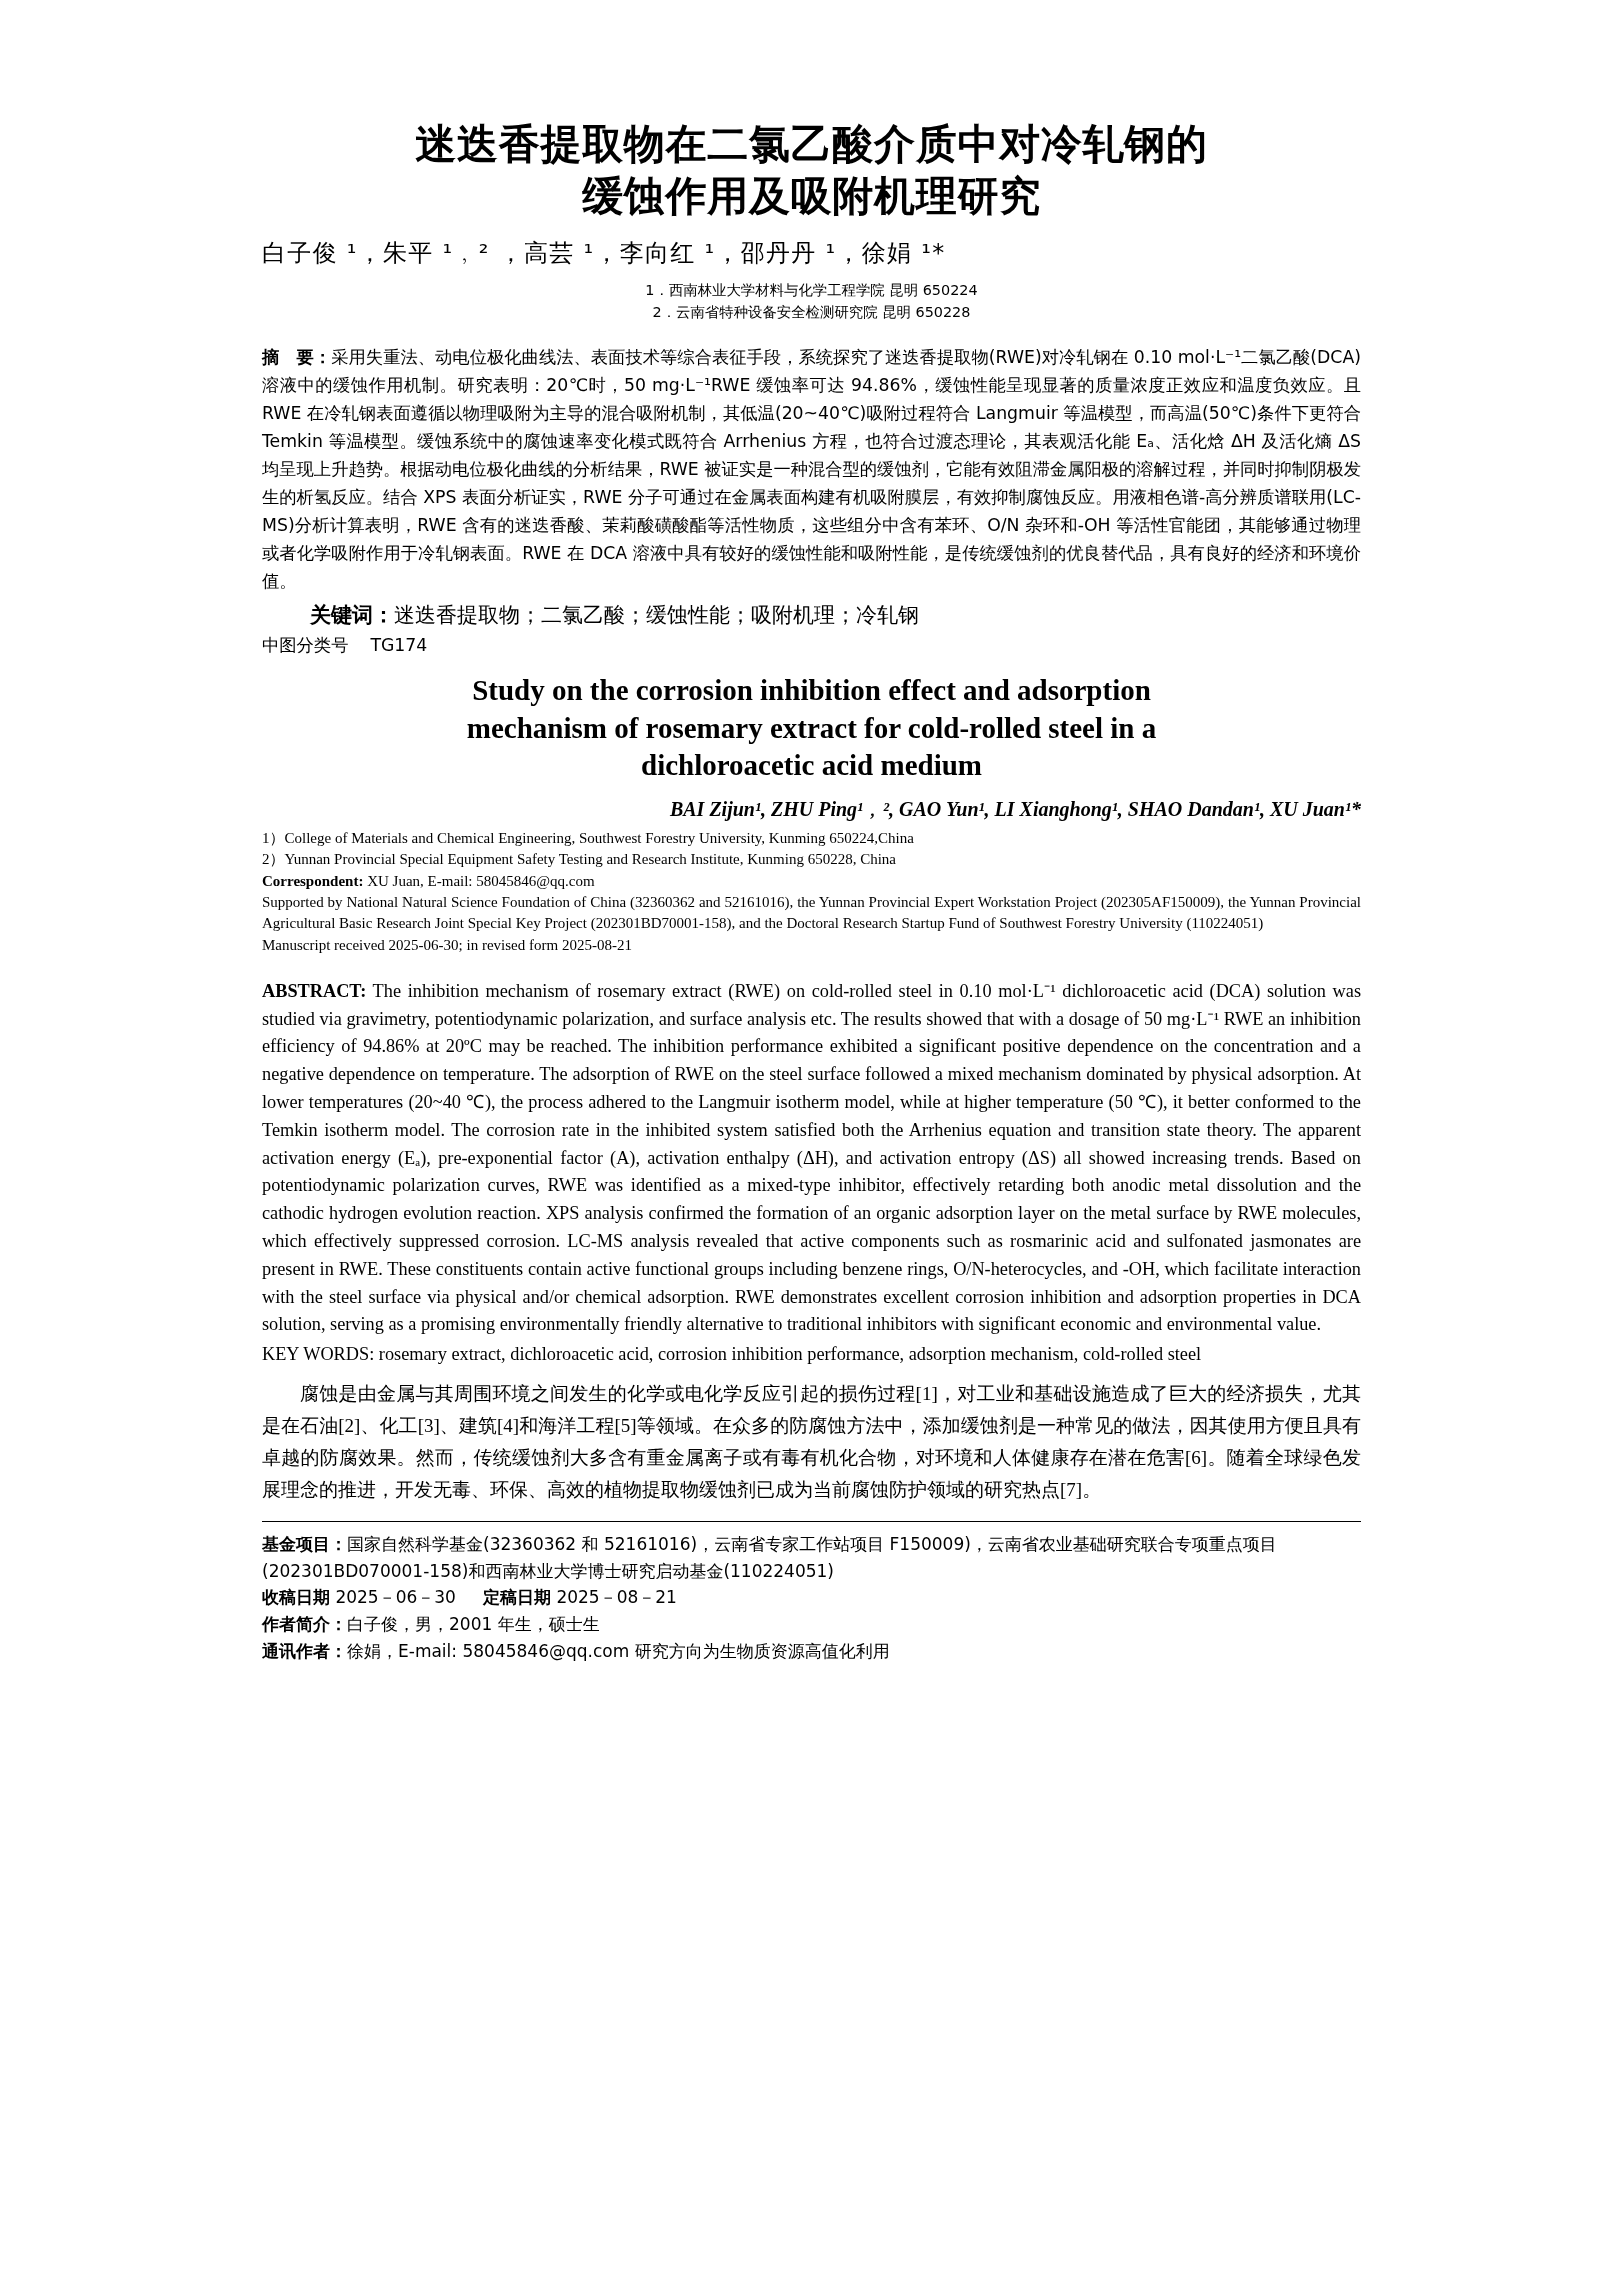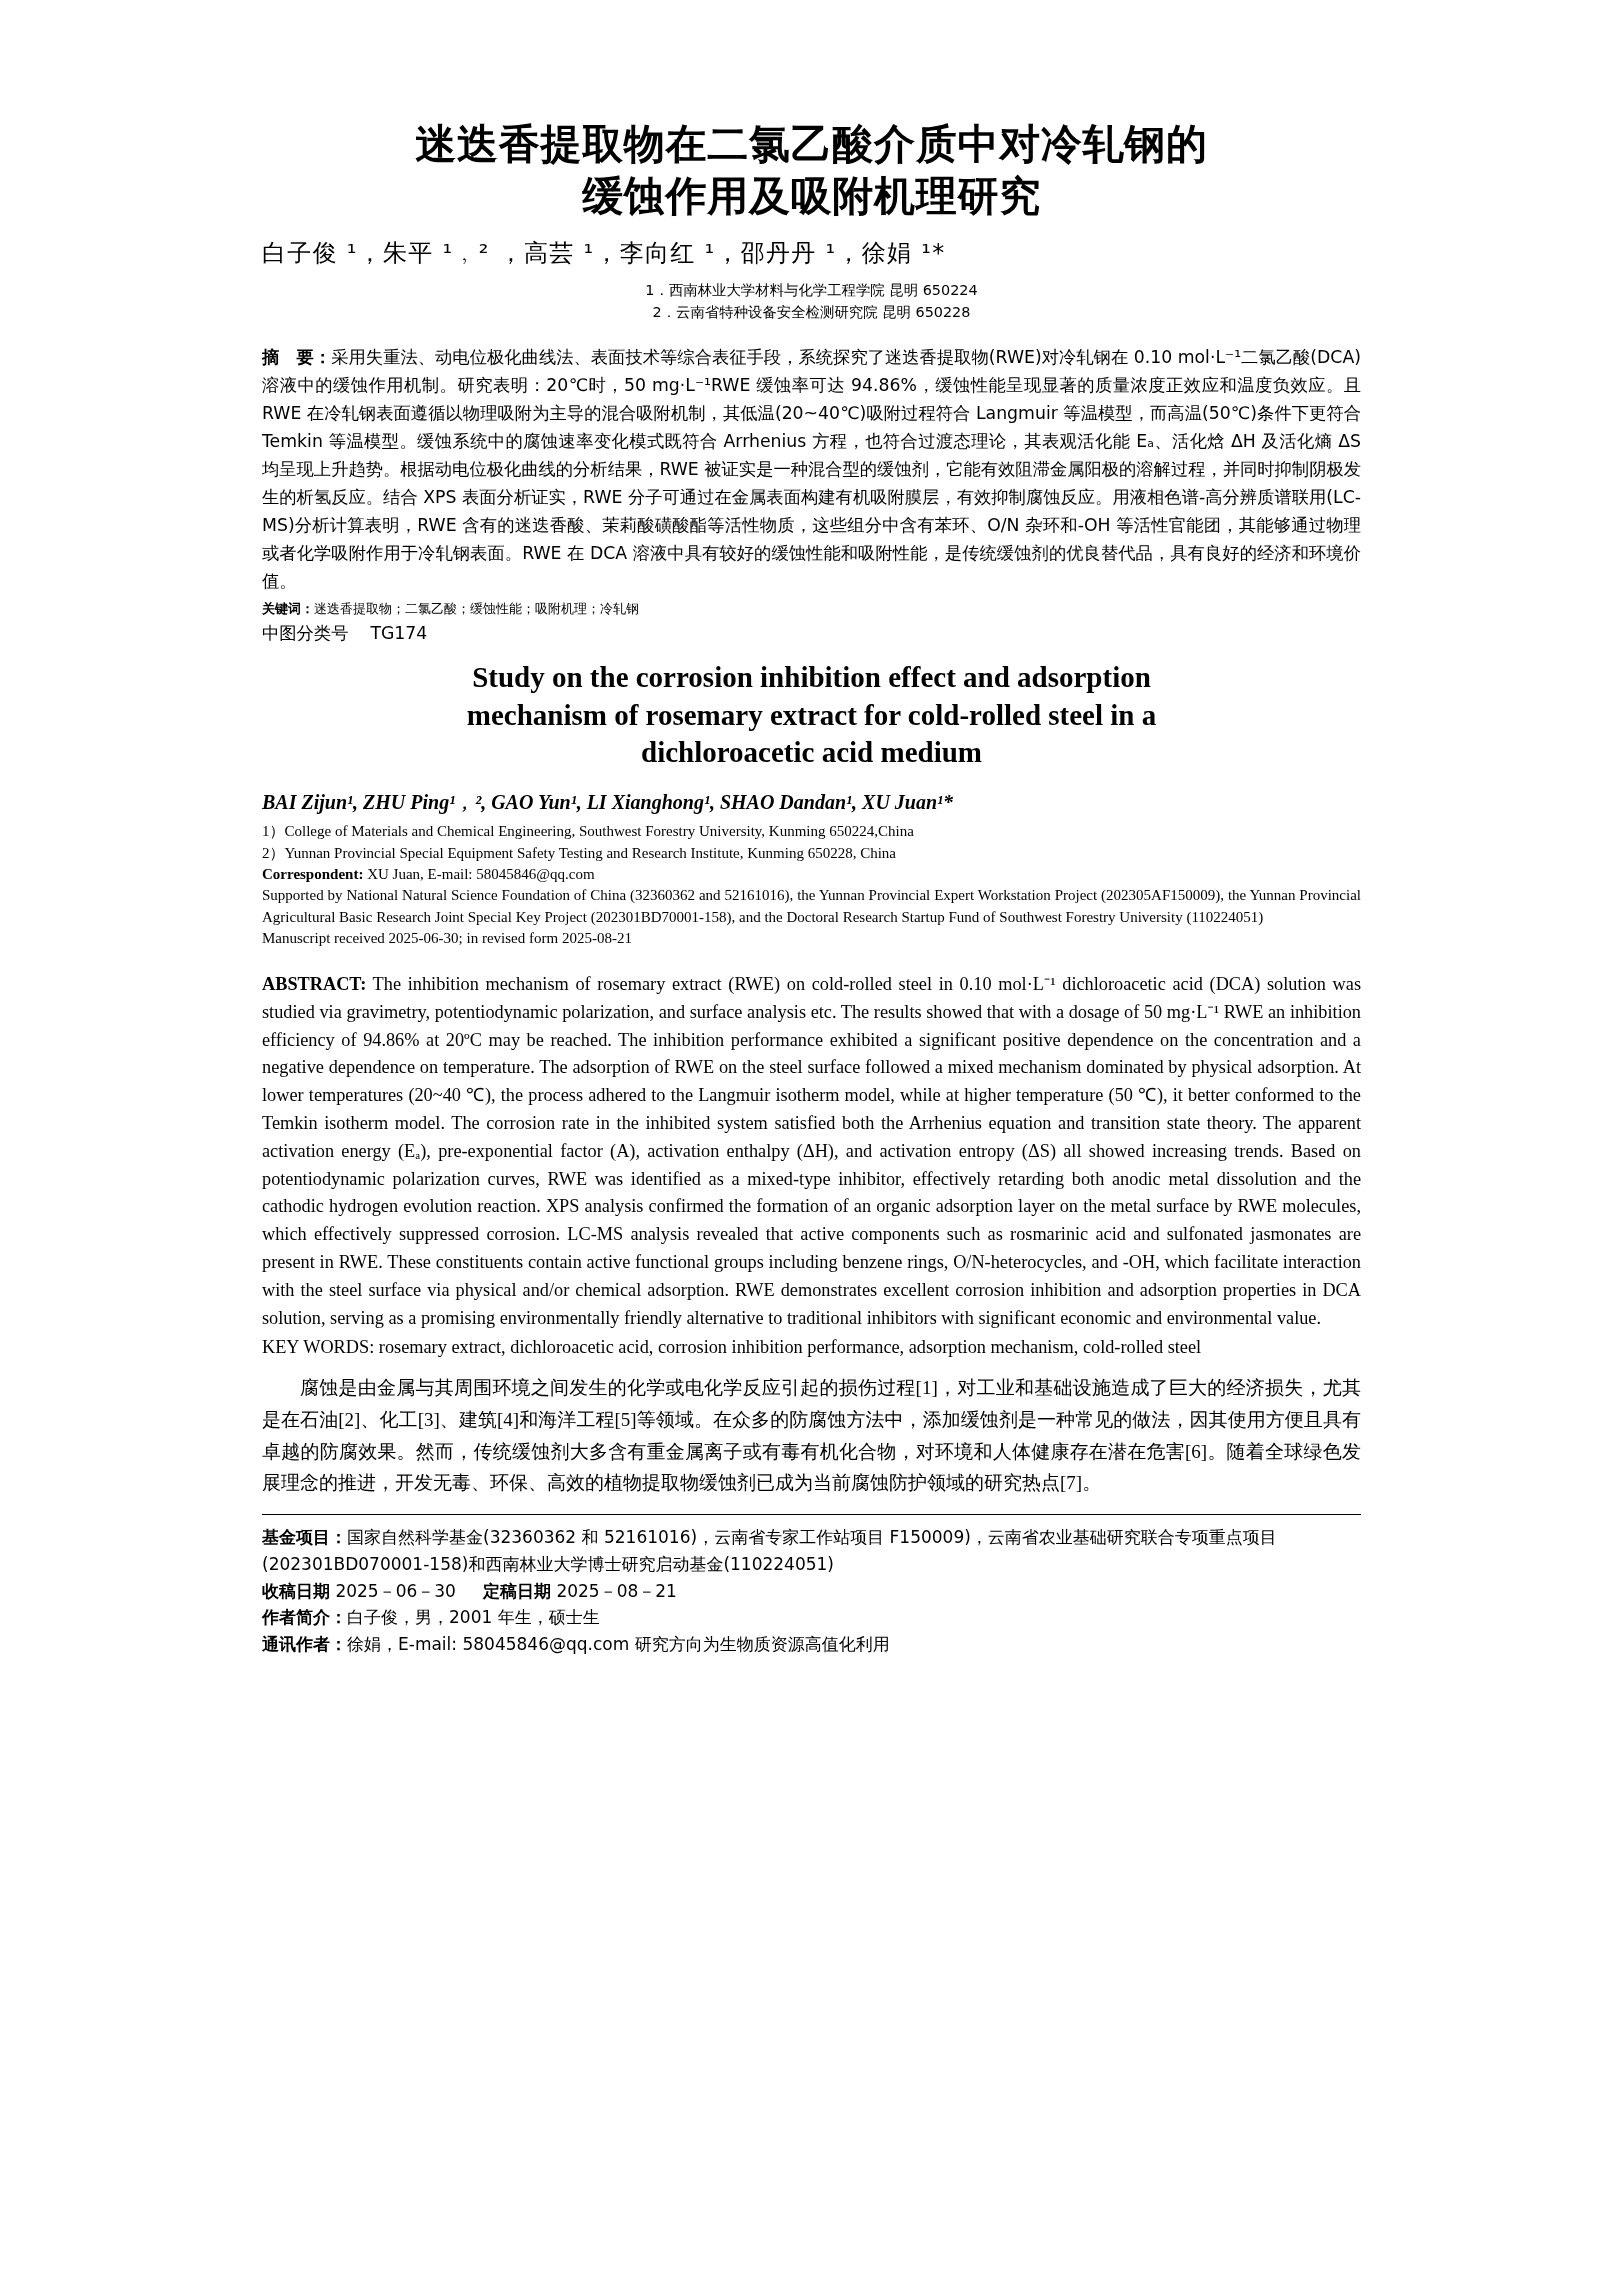--- a/index.html
+++ b/index.html
@@ -56,8 +56,9 @@
   .kw-line {
     margin-top: 3.9px;
     font-family: "DejaVu Sans", sans-serif;
-    font-size: 13px;
+    font-size: 21px;
     line-height: 1.6;
+    margin-left: 48px;
   }
   .clc-line {
     font-family: "DejaVu Sans", sans-serif;

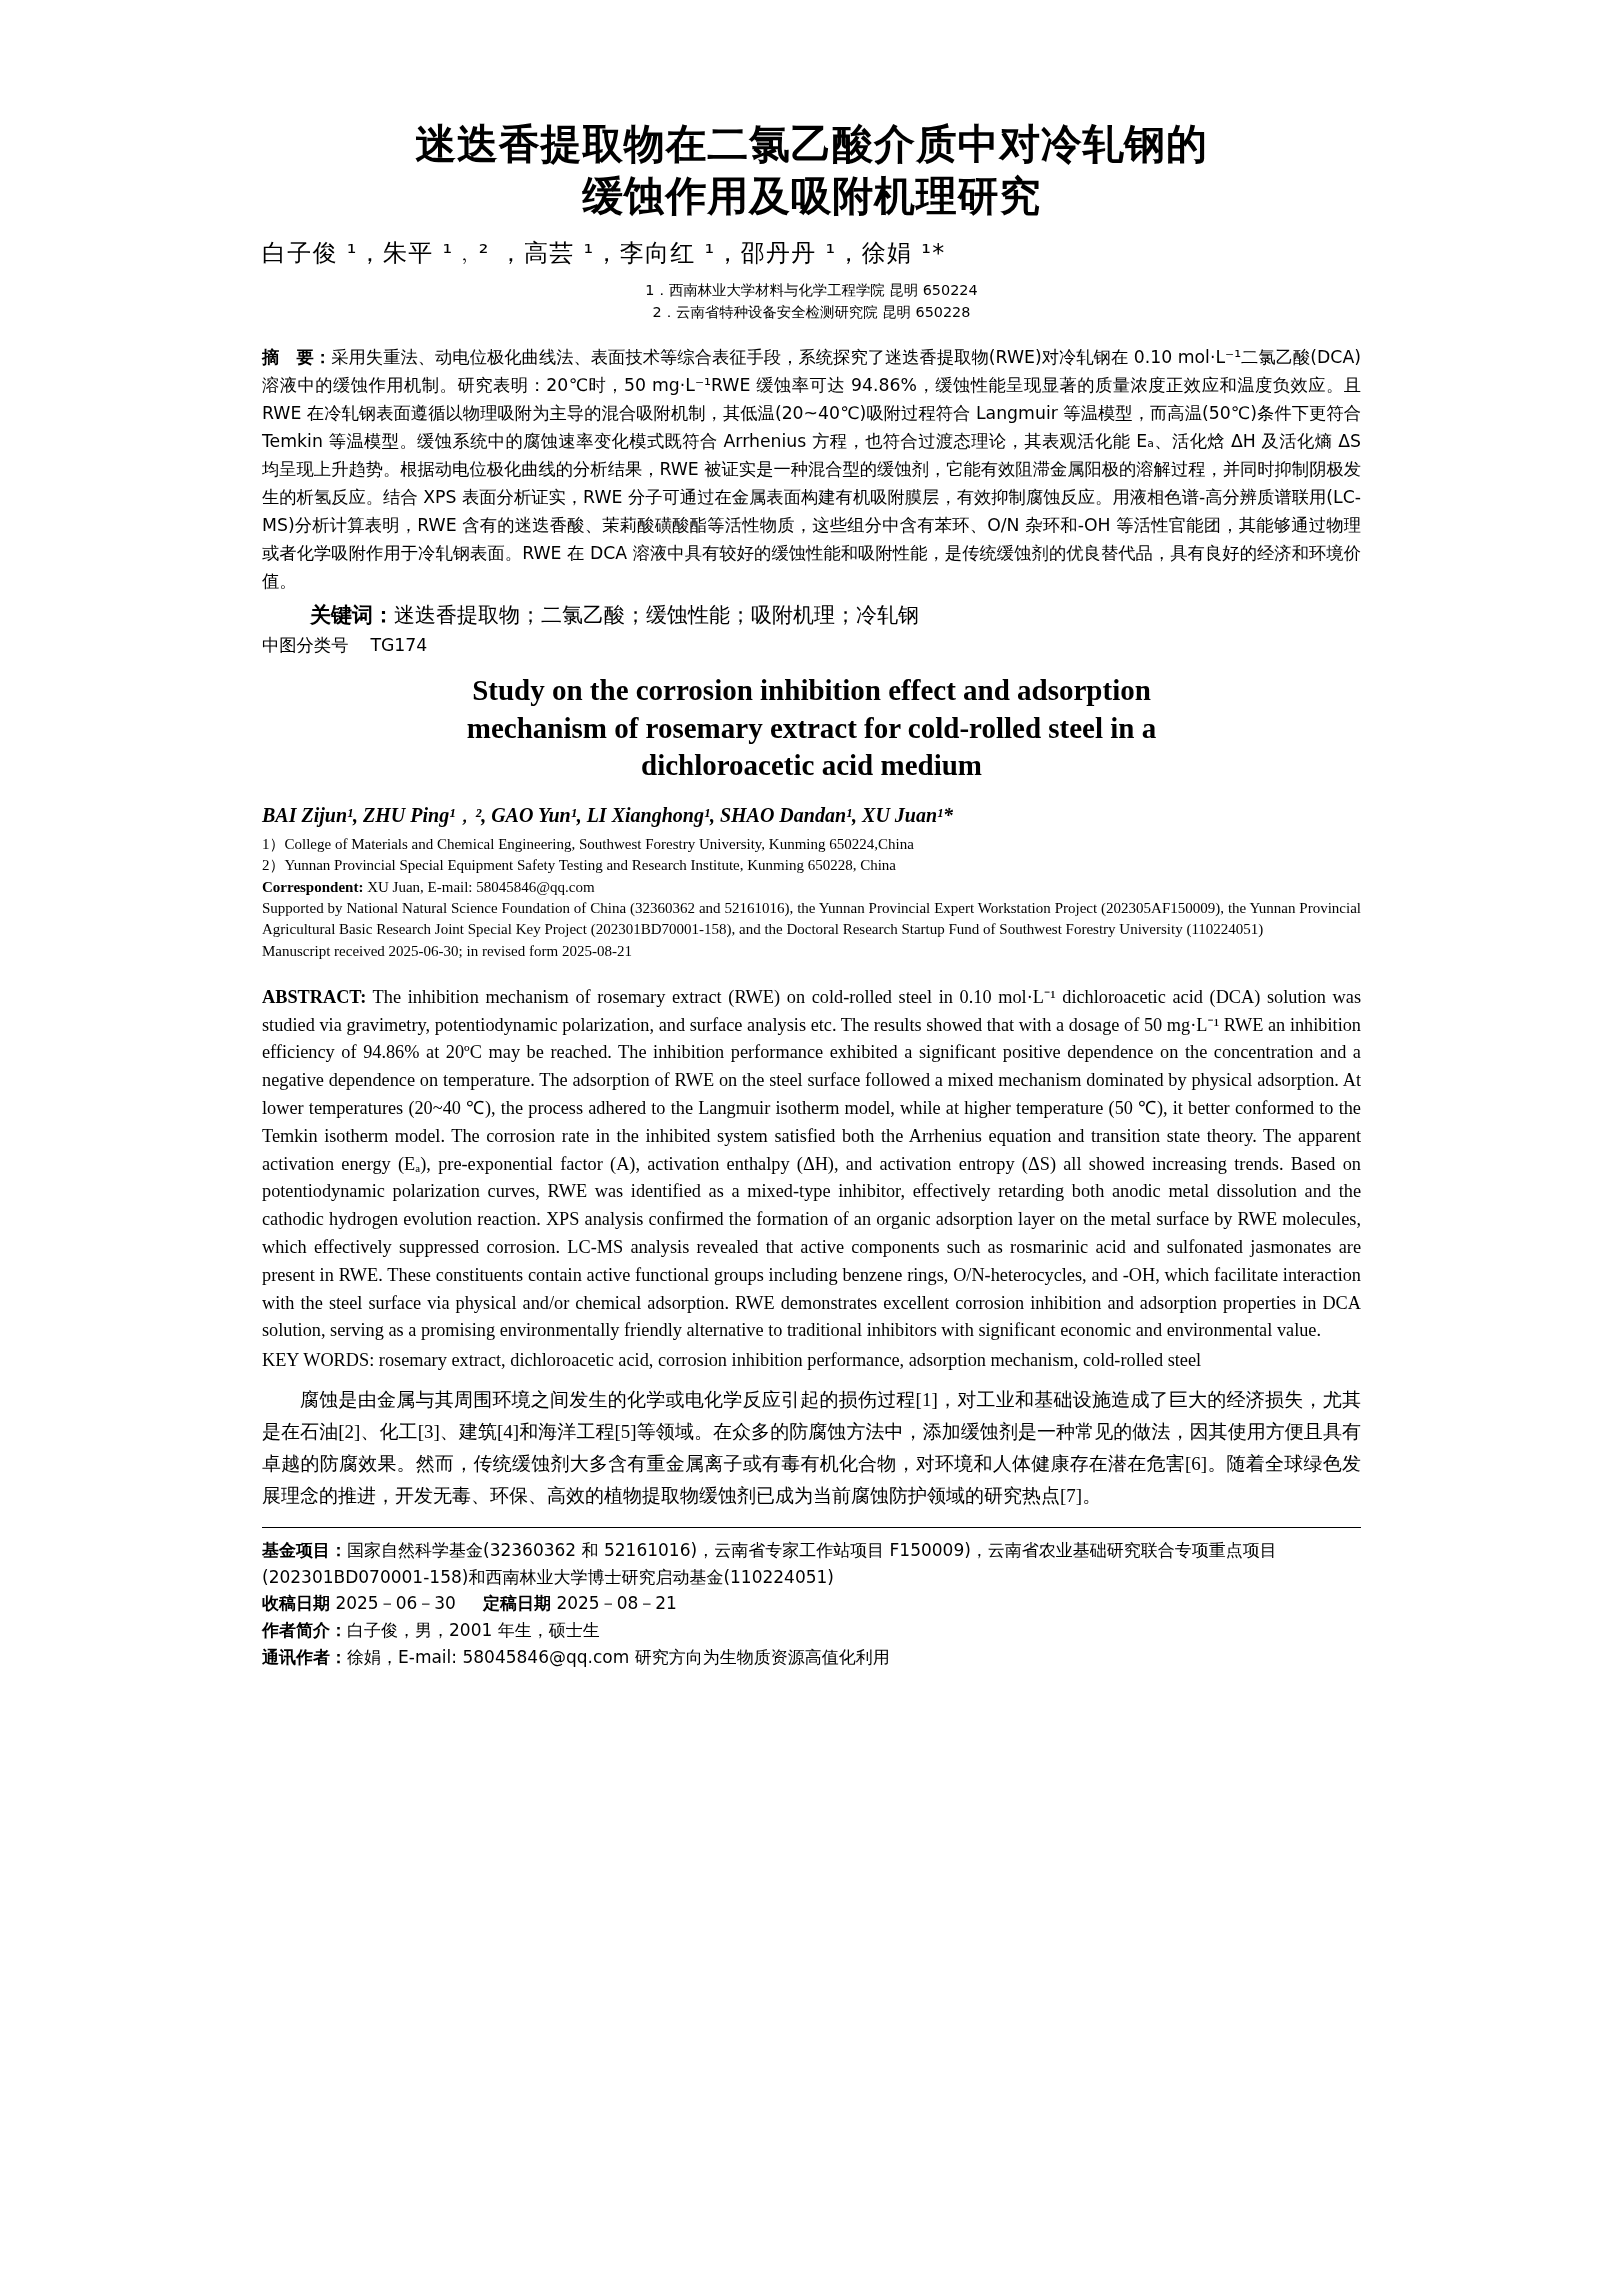--- a/index.html
+++ b/index.html
@@ -75,8 +75,8 @@
     text-align: center;
   }
   .en-authors {
-    margin-top: 17px;
-    text-align: left;
+    margin-top: 11px;
+    text-align: right;
     font-style: italic;
     font-weight: bold;
     font-size: 20px;

